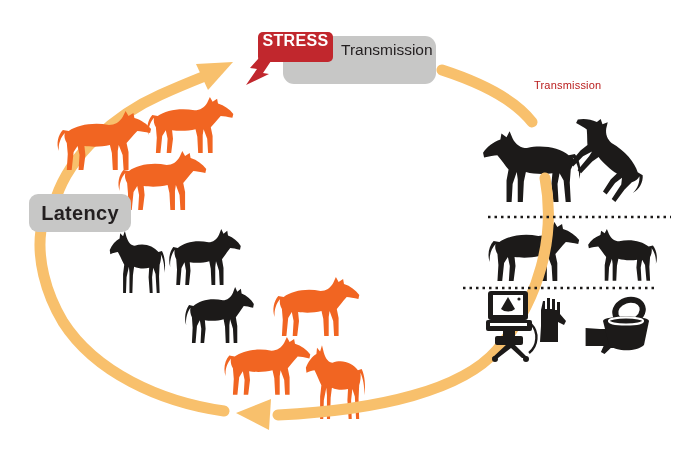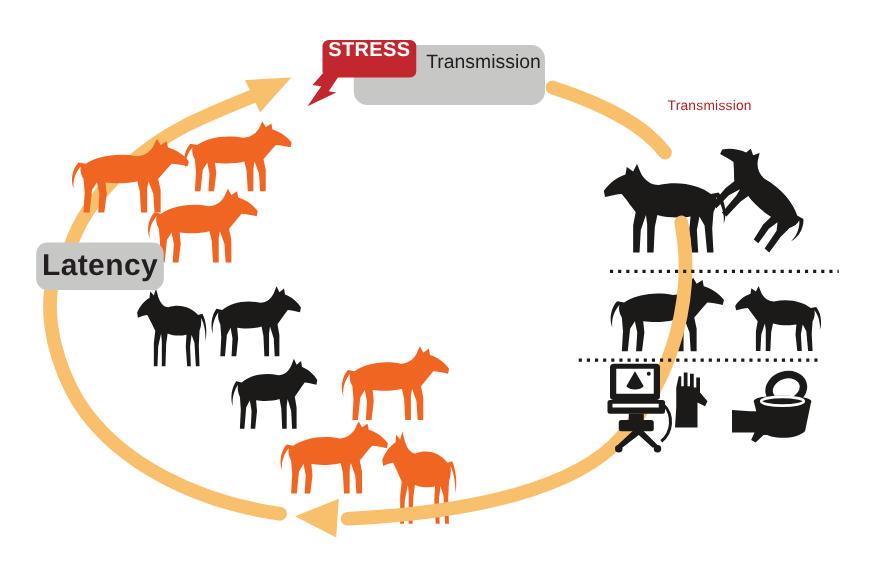--- a/index.html
+++ b/index.html
@@ -10,7 +10,7 @@
   .box-gray{position:absolute;background:#c7c7c6;color:#231f20;border-radius:10px;box-sizing:border-box;}
   .latency-box{left:29px;top:194px;width:102px;height:38px;border-radius:9px;
                display:flex;align-items:center;justify-content:center;
-               font-weight:bold;font-size:24px;letter-spacing:.3px;z-index:4;}
+               font-weight:bold;font-size:20px;letter-spacing:.3px;z-index:4;}
   .reactivation-box{left:283px;top:36px;width:153px;height:48px;border-radius:11px;
                     padding:4px 0 0 58px;font-size:15.5px;line-height:19px;z-index:2;}
   .reactivation-box span{display:block;}

